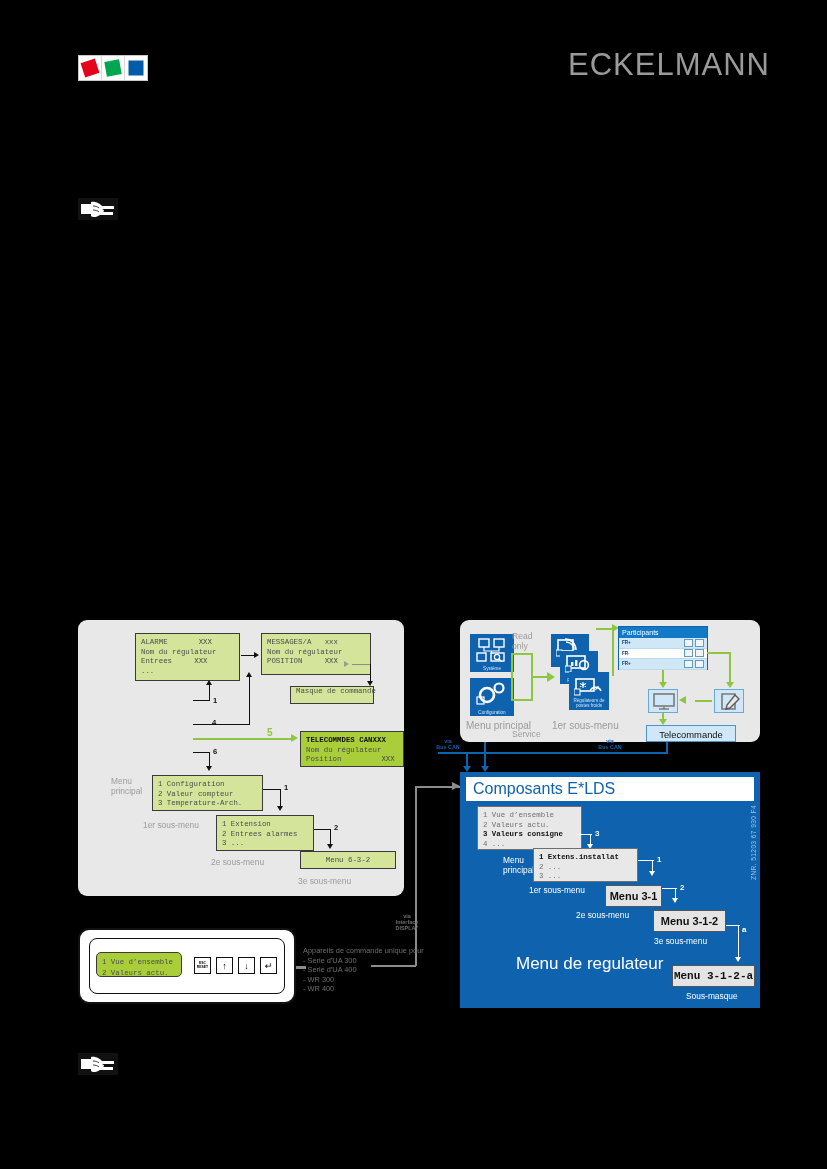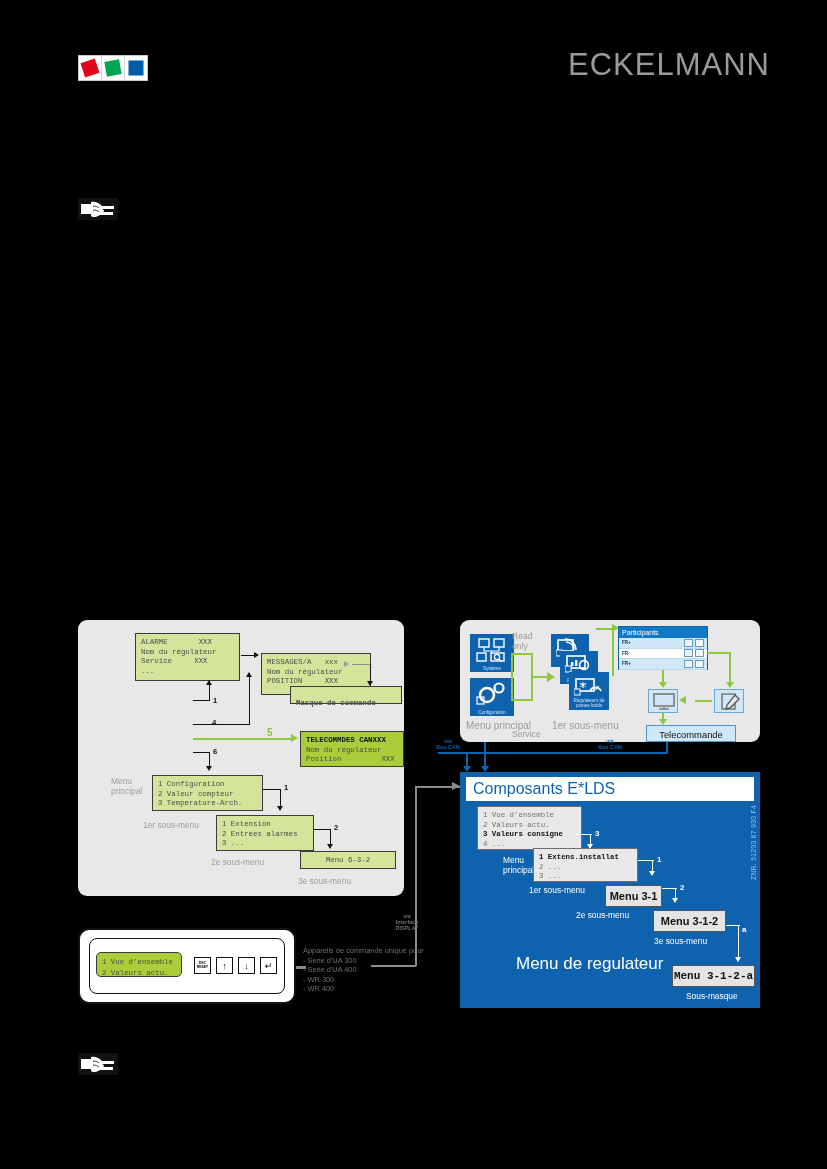--- a/index.html
+++ b/index.html
@@ -148,7 +148,7 @@
 
   <div class="lcd" style="left:135px;top:633px;width:105px;height:48px;">ALARME       XXX
 Nom du régulateur
-Service     XXX
+Entrees     XXX
 ...</div>
 
   <div class="lcd" style="left:261px;top:653px;width:110px;height:42px;">MESSAGES/A   xxx

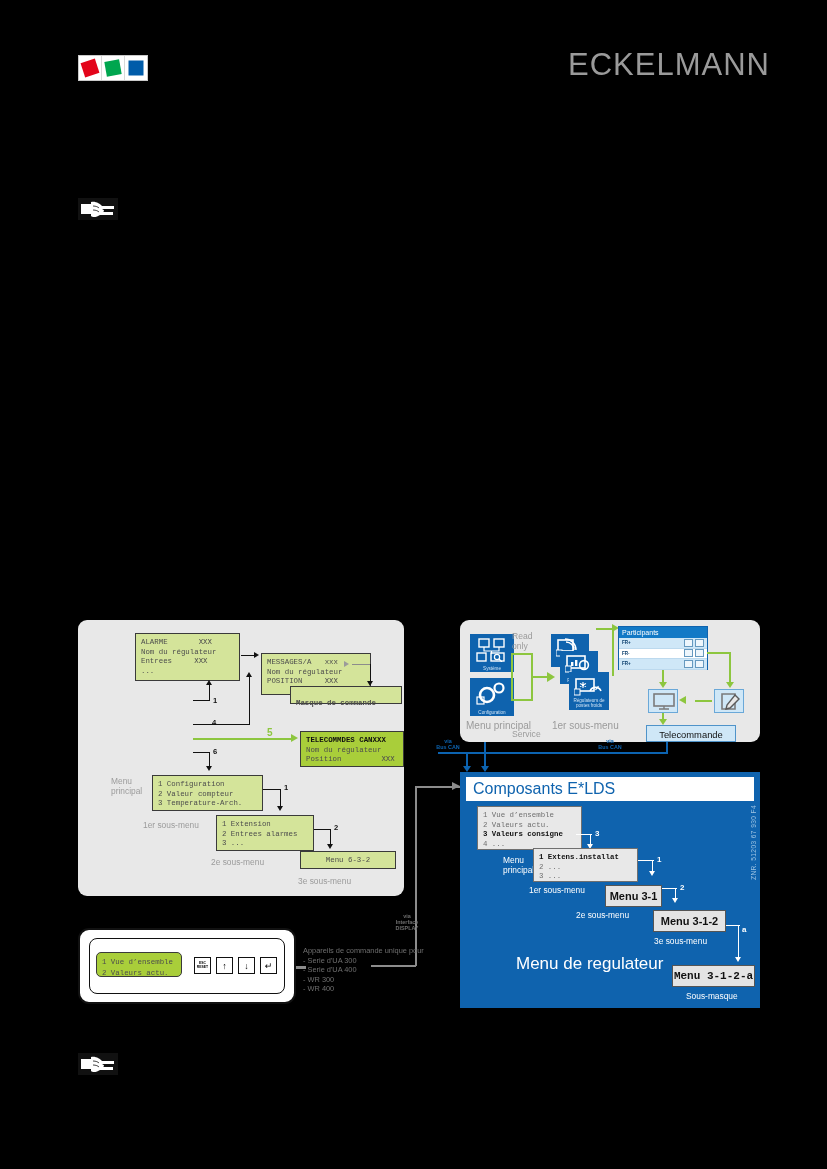--- a/index.html
+++ b/index.html
@@ -151,7 +151,7 @@
 Entrees     XXX
 ...</div>
 
-  <div class="lcd" style="left:261px;top:653px;width:110px;height:42px;">MESSAGES/A   xxx
+  <div class="lcd" style="left:261px;top:633px;width:110px;height:42px;">MESSAGES/A   xxx
 Nom du régulateur
 POSITION     XXX</div>
 

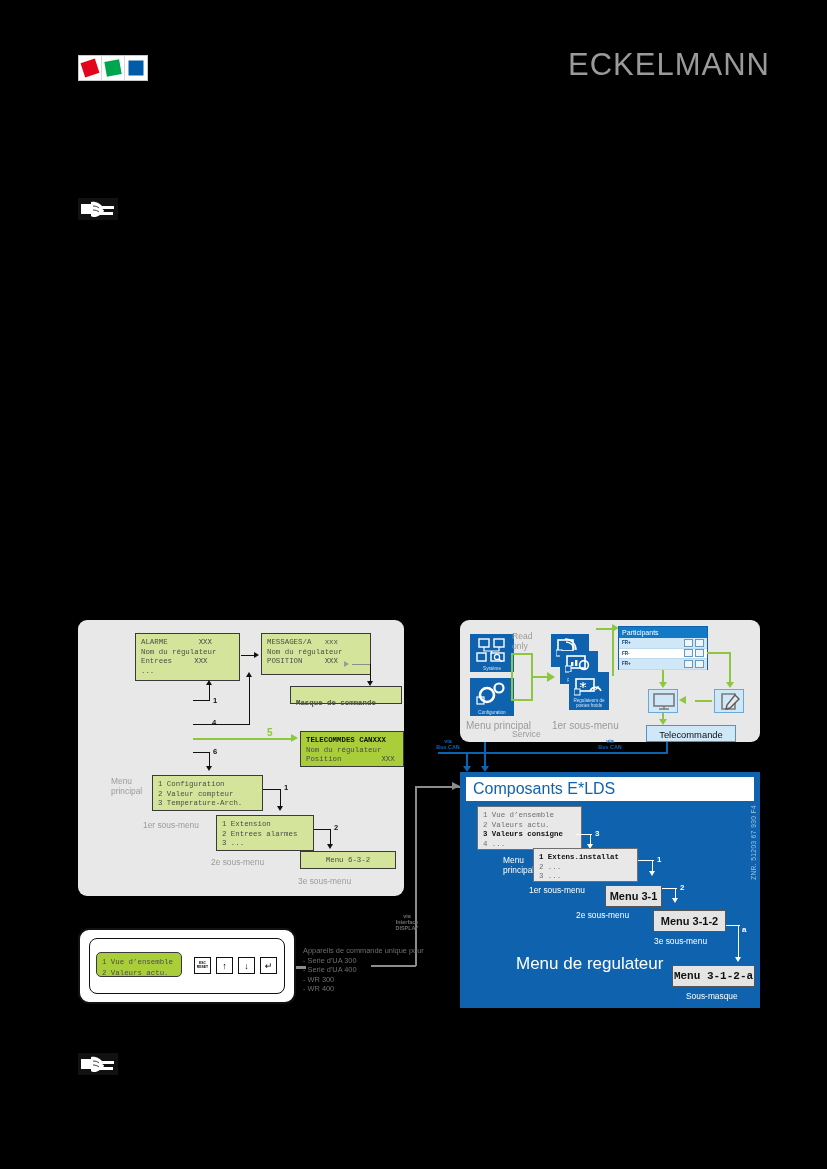--- a/index.html
+++ b/index.html
@@ -155,7 +155,7 @@
 Nom du régulateur
 POSITION     XXX</div>
 
-  <div class="lcd" style="left:290px;top:686px;width:112px;height:18px;padding-top:12px;font-weight:bold;">Masque de commande</div>
+  <div class="lcd" style="left:290px;top:686px;width:84px;height:18px;padding-top:0;">Masque de commande</div>
 
   <div class="ln" style="left:241px;top:655px;width:13px;height:1px;"></div>
   <div class="arw right" style="left:254px;top:652px;"></div>

